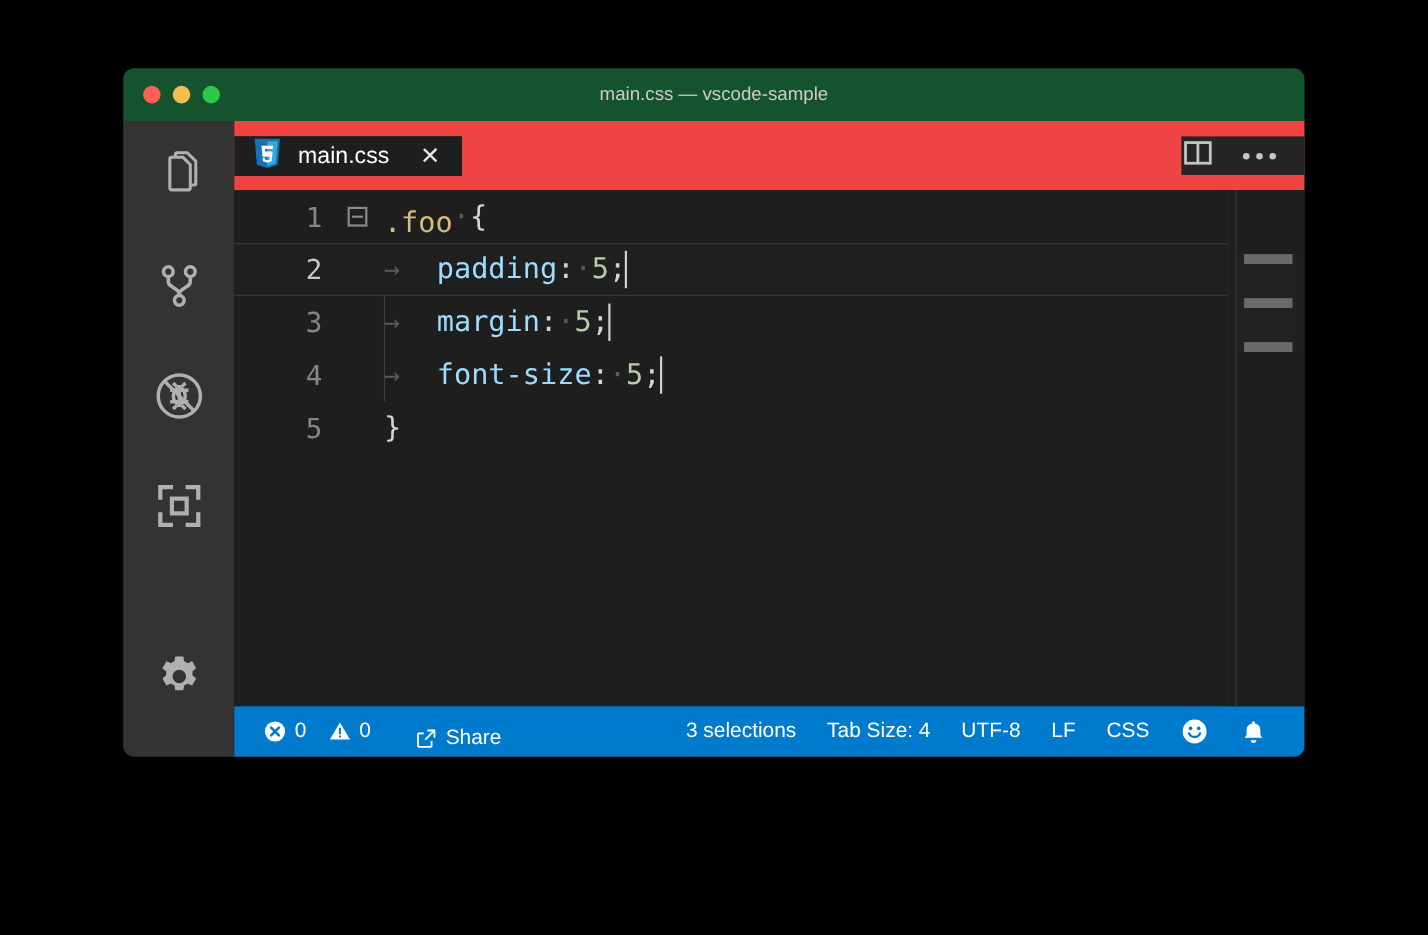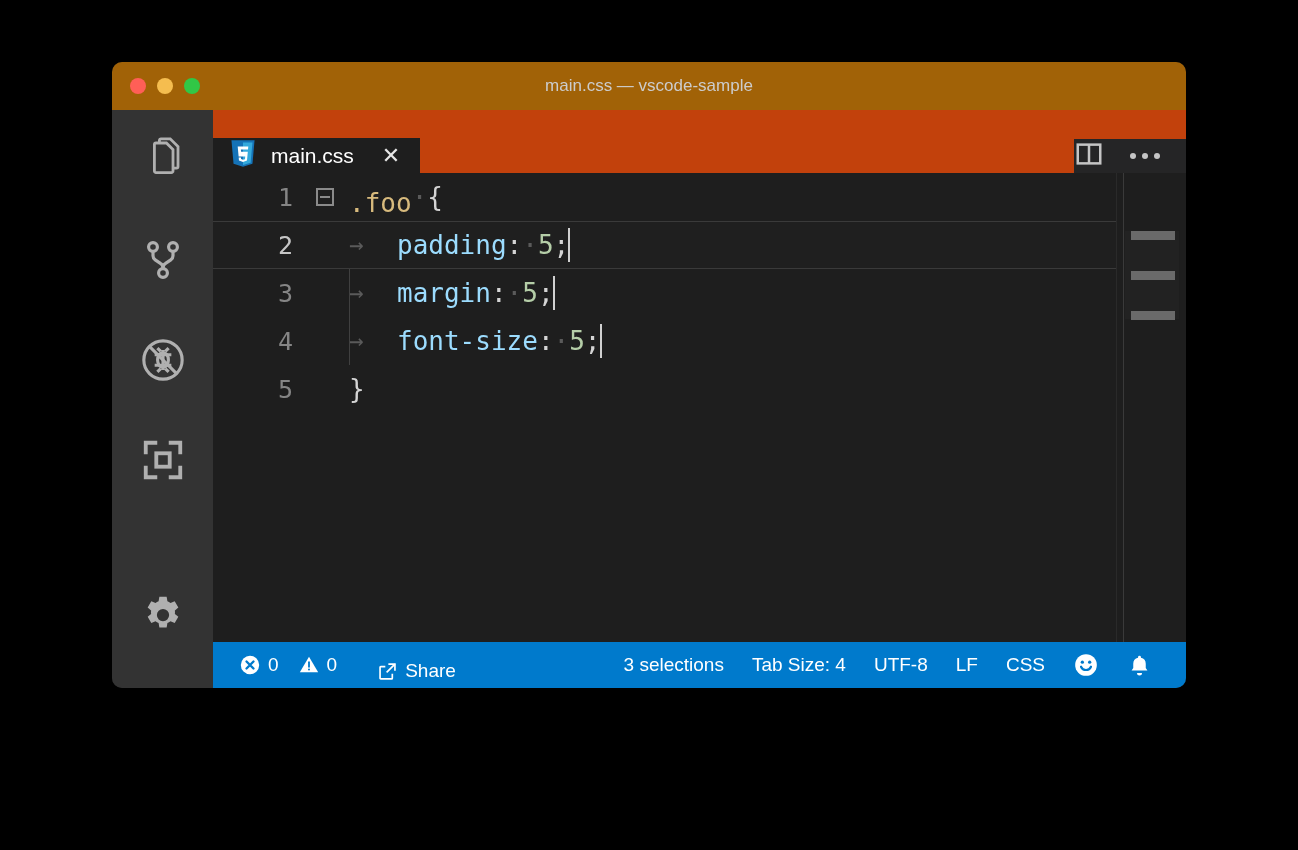--- a/index.html
+++ b/index.html
@@ -24,7 +24,7 @@
   
   #titlebar {
     height: 48px;
-    background: #a16207;
+    background: #14532d;
     display: flex;
     align-items: center;
     position: relative;

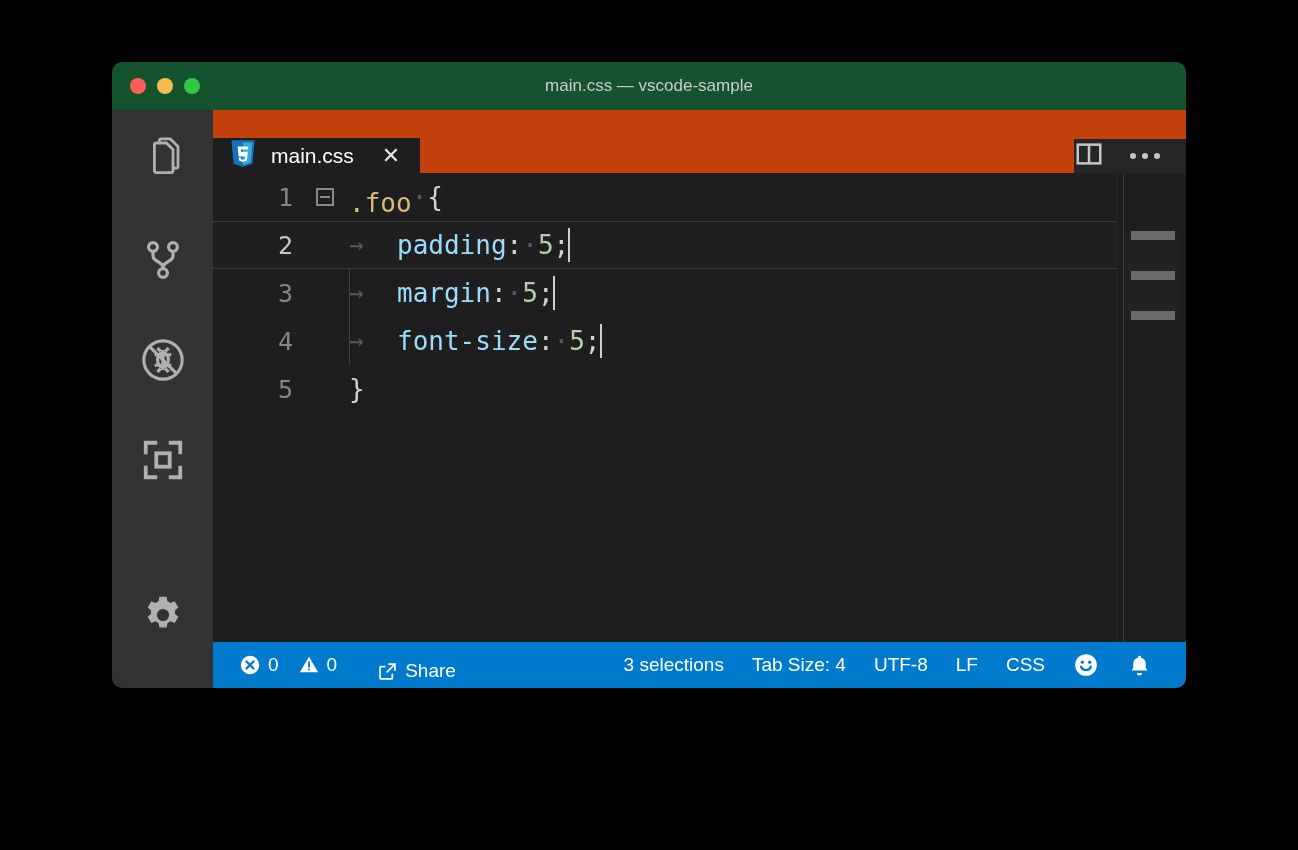--- a/index.html
+++ b/index.html
@@ -87,9 +87,9 @@
   
   #tabbar {
     height: 63px;
-    background: #c2410c;
-    display: flex;
-    align-items: flex-end;
+    background: #ef4444;
+    display: flex;
+    align-items: center;
     flex: 0 0 63px;
   }
   #tab {

